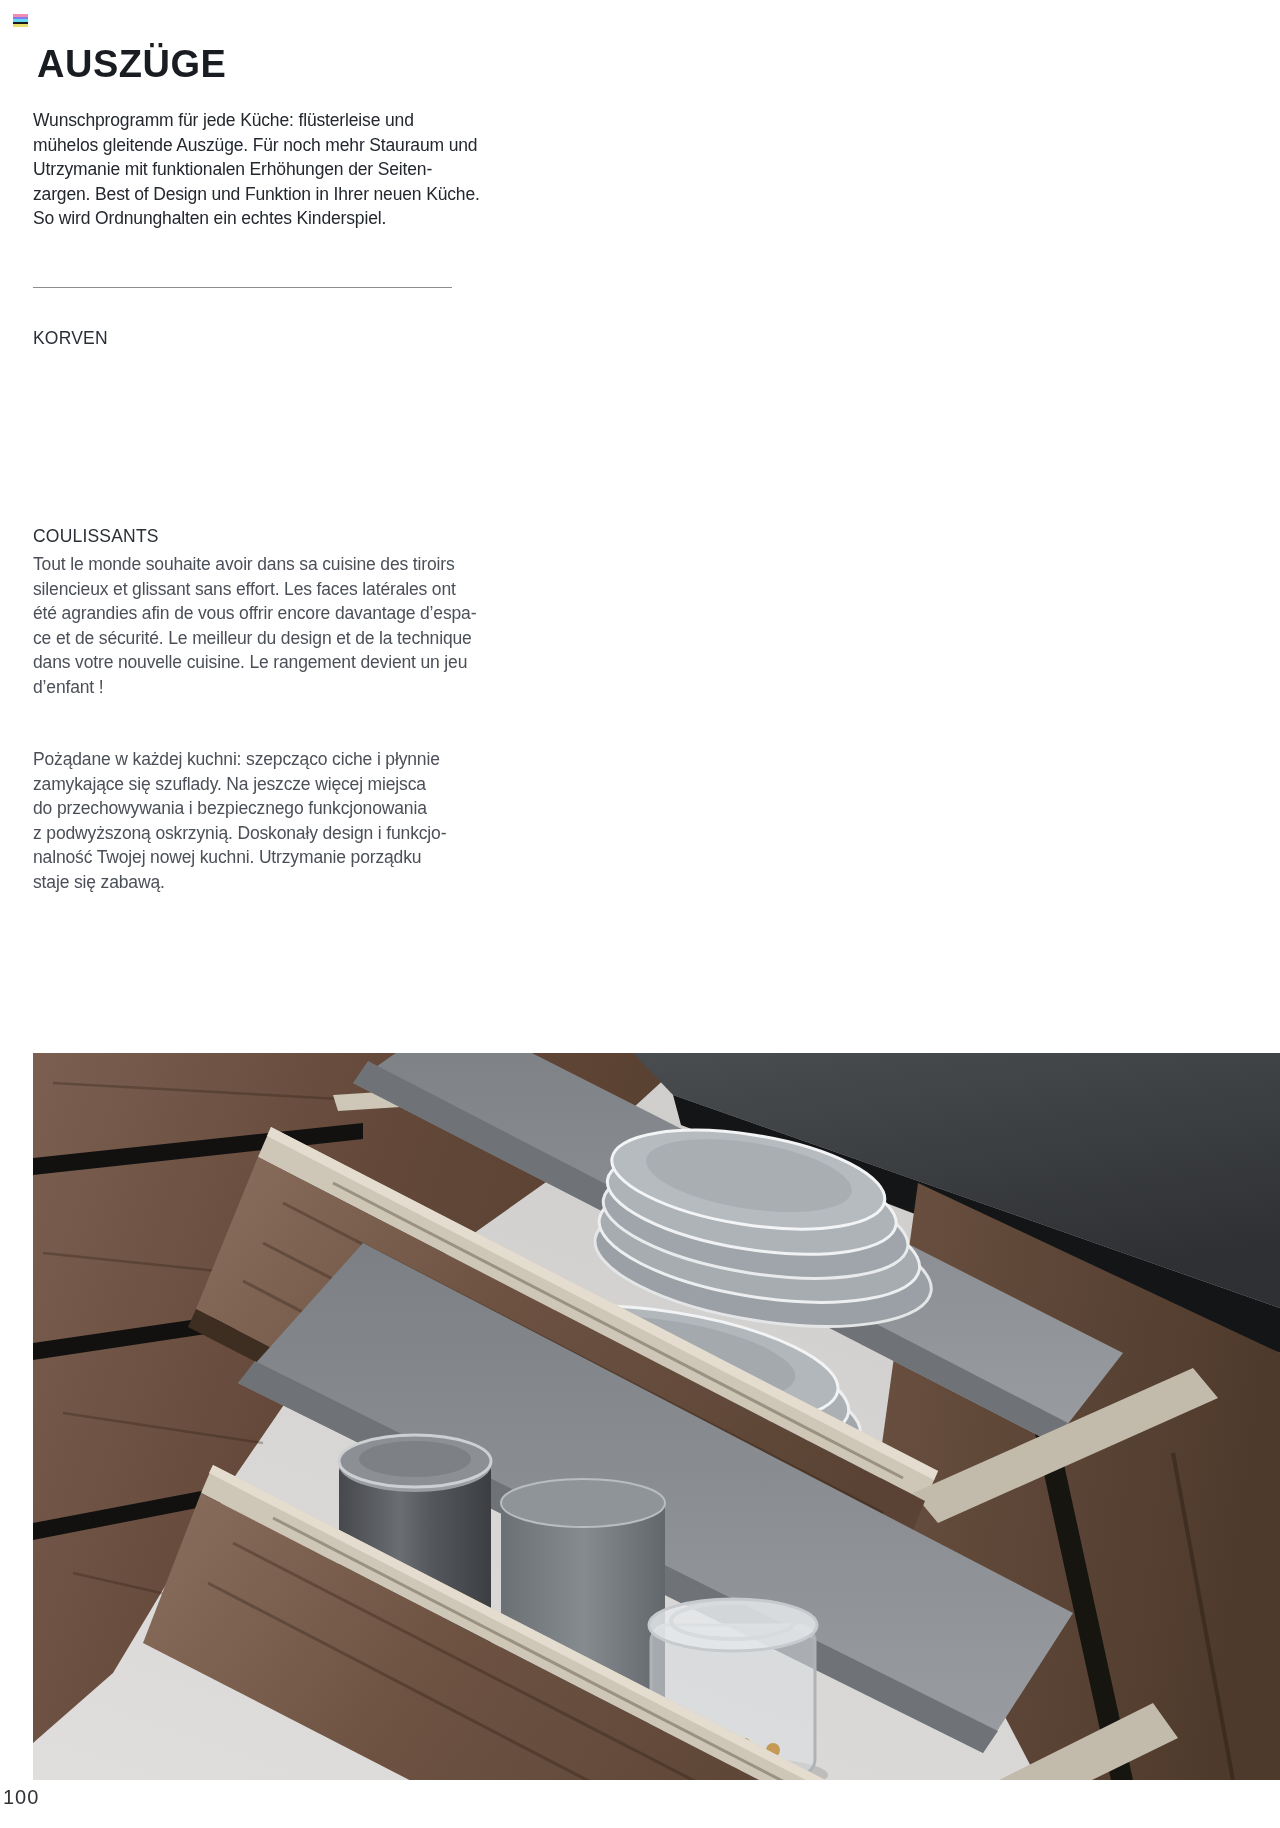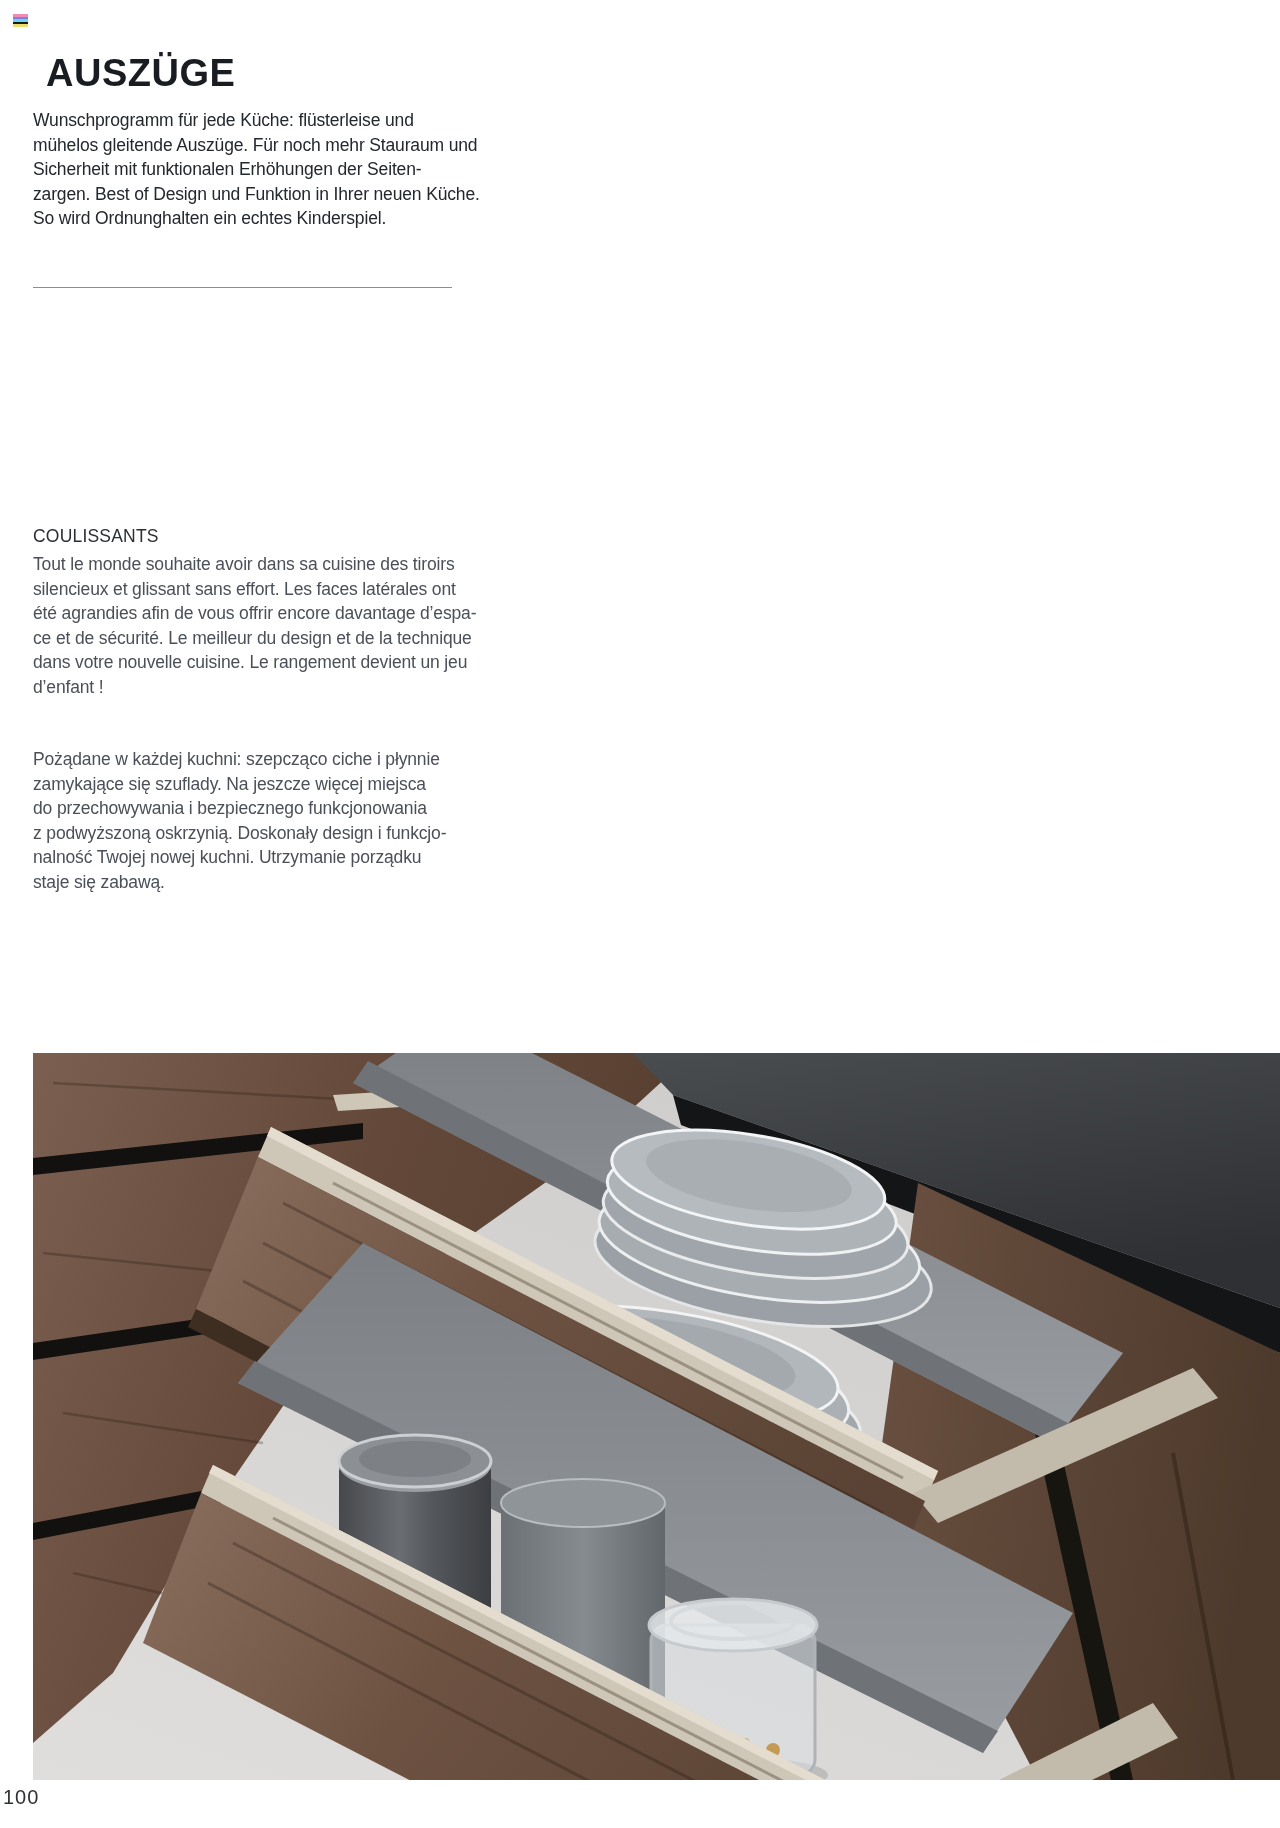--- a/index.html
+++ b/index.html
@@ -14,7 +14,7 @@
   .colorbar .stripe{height:2.6px;width:100%;}
   
   .page-title{
-    position:absolute;left:33px;top:40px;margin:13px;
+    position:absolute;left:33px;top:40px;margin:4px;
     font-size:38px;font-weight:800;letter-spacing:.5px;color:#191c20;line-height:1.1;
   }
   

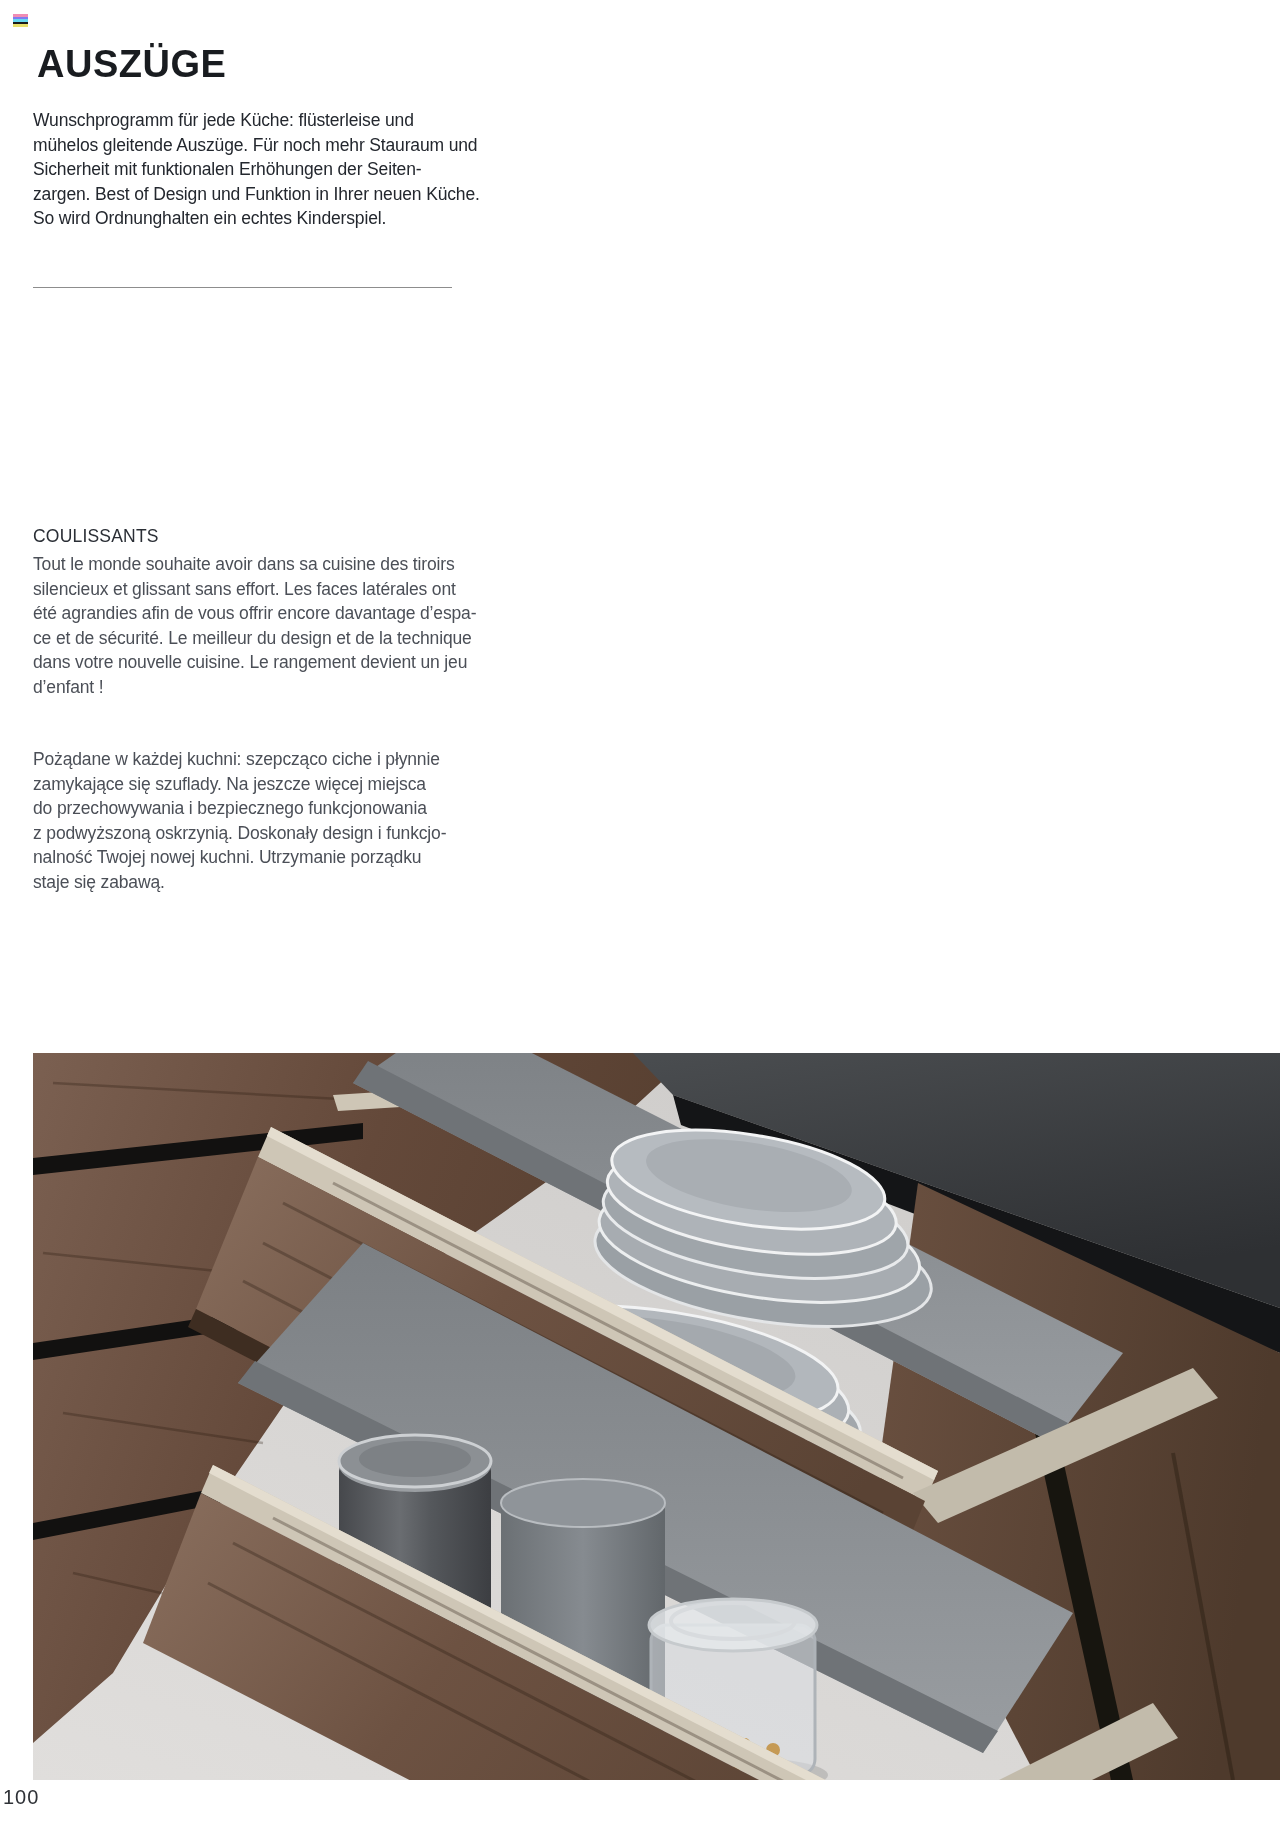--- a/index.html
+++ b/index.html
@@ -62,7 +62,7 @@
 
 <p class="para intro-para">Wunschprogramm für jede Küche: flüsterleise und
 mühelos gleitende Auszüge. Für noch mehr Stauraum und
-Sicherheit mit funktionalen Erhöhungen der Seiten-
+Utrzymanie mit funktionalen Erhöhungen der Seiten-
 zargen. Best of Design und Funktion in Ihrer neuen Küche.
 So wird Ordnunghalten ein echtes Kinderspiel.</p>
 

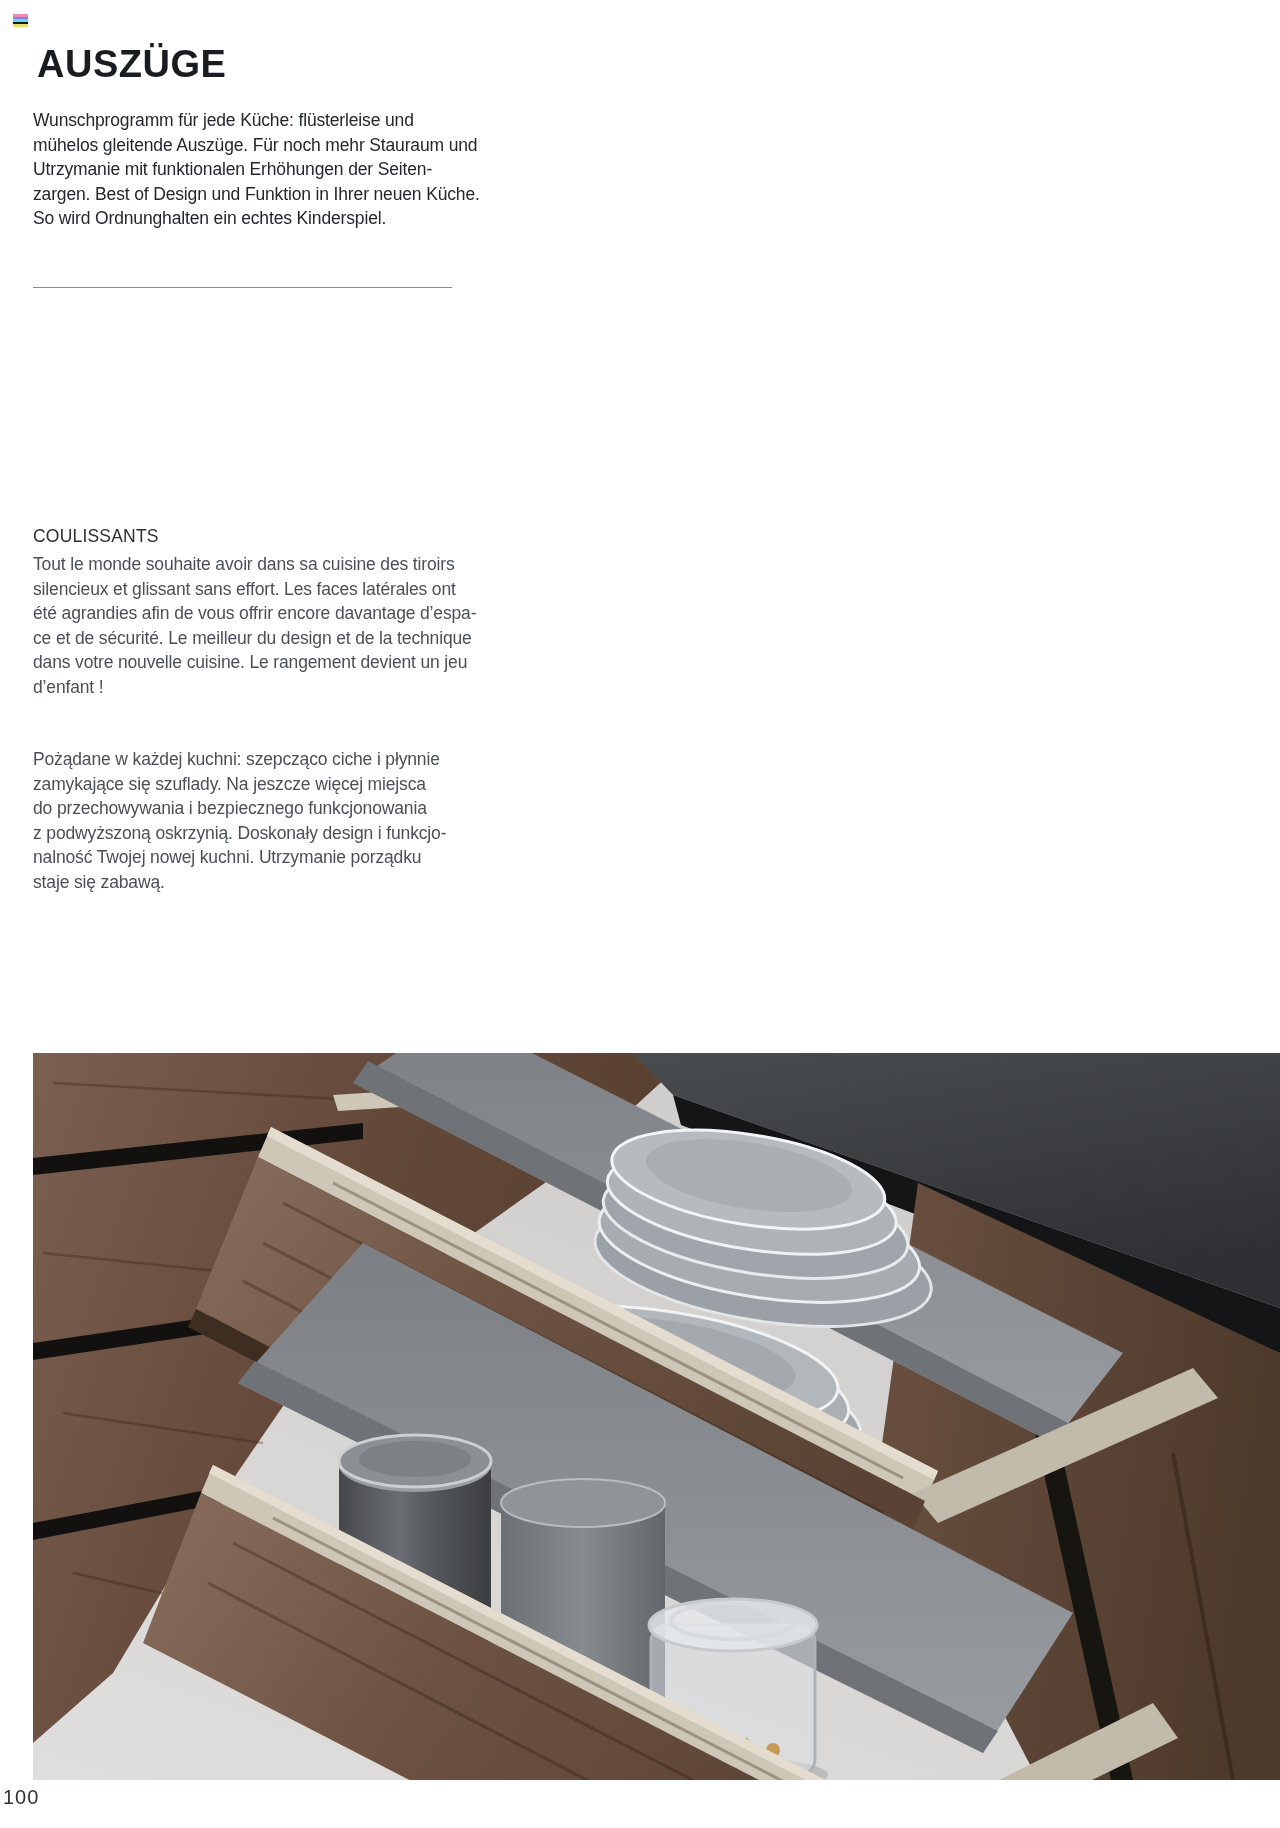--- a/index.html
+++ b/index.html
@@ -69,6 +69,7 @@
 <div class="divider"></div>
 
 <div class="section section-korven">
+  <h2 class="section-heading">KORVEN</h2>
 </div>
 
 <div class="section section-coulissants">

